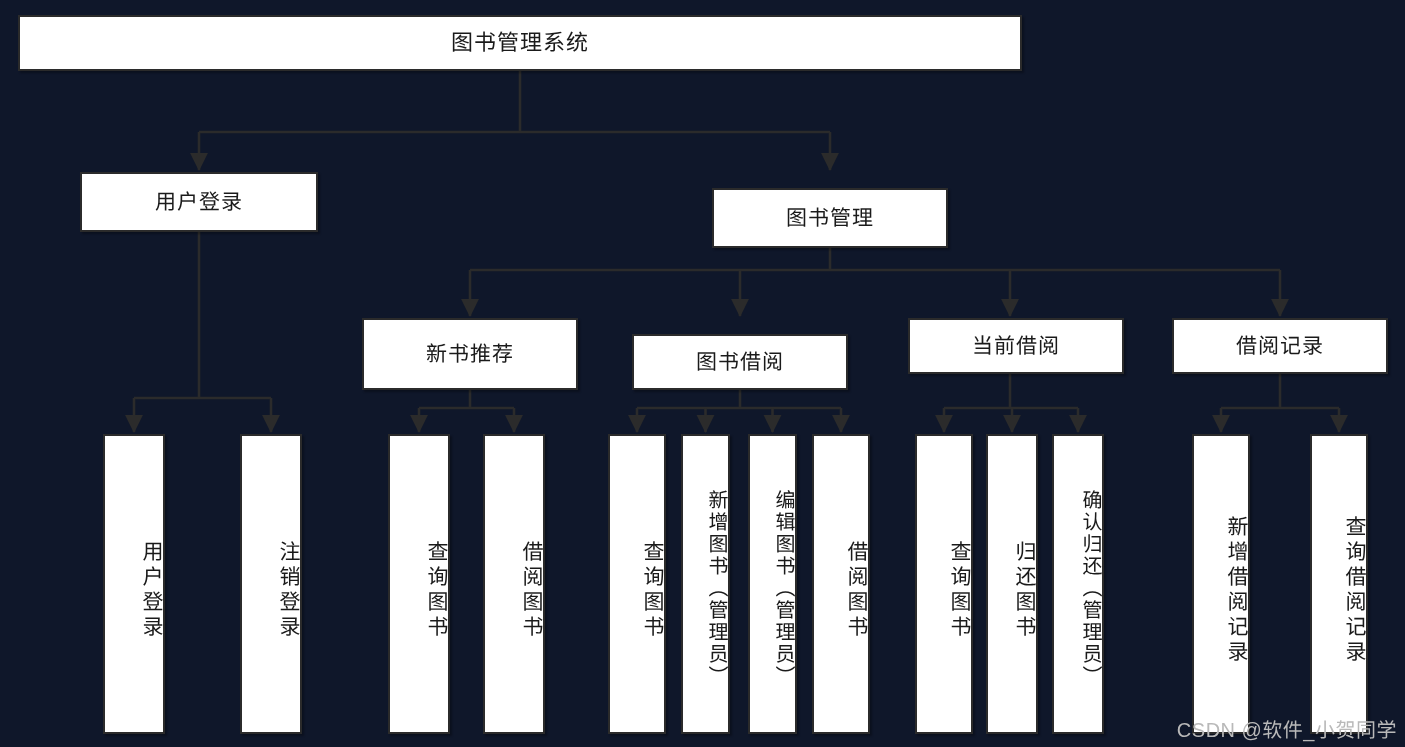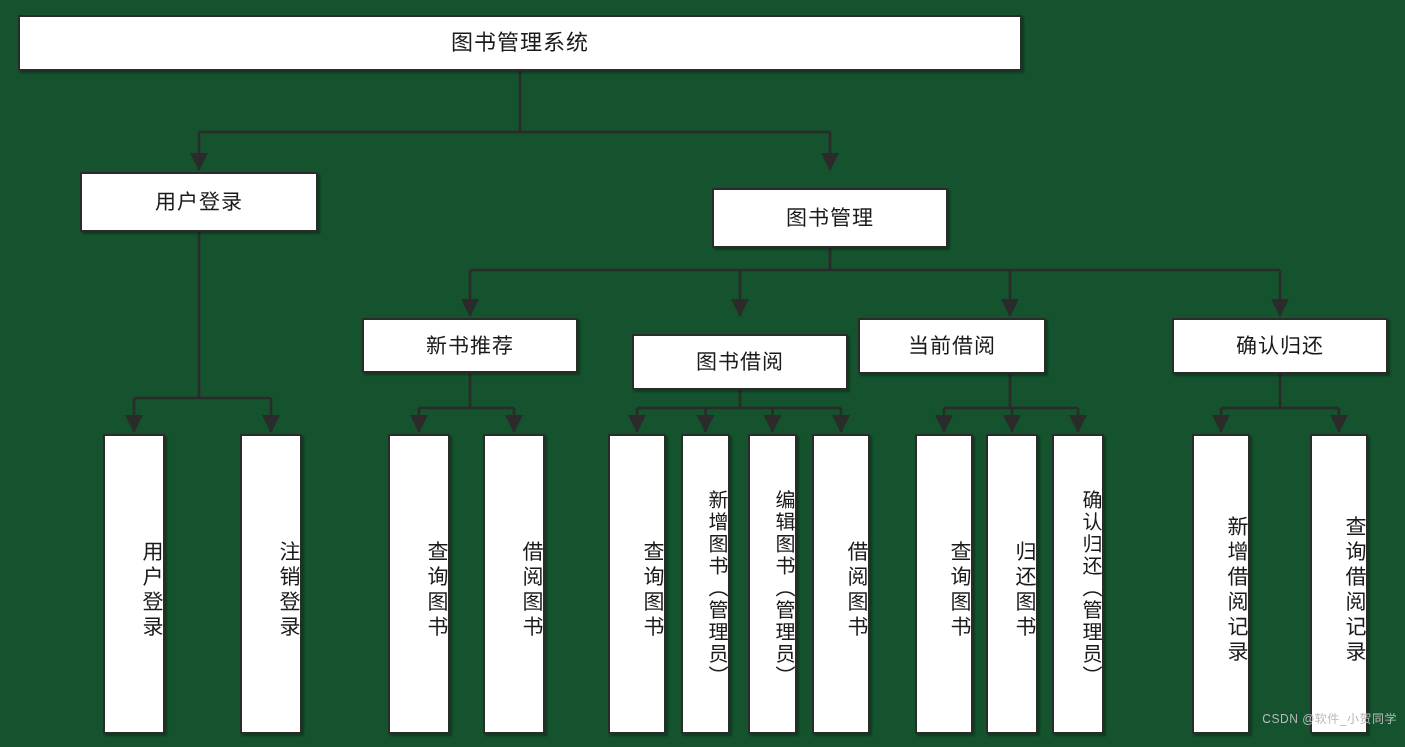--- a/index.html
+++ b/index.html
@@ -15,7 +15,7 @@
     position: relative;
     width: 1405px;
     height: 747px;
-    background: #14532d;
+    background: #0f172a;
     overflow: hidden;
     text-decoration: underline;
   }

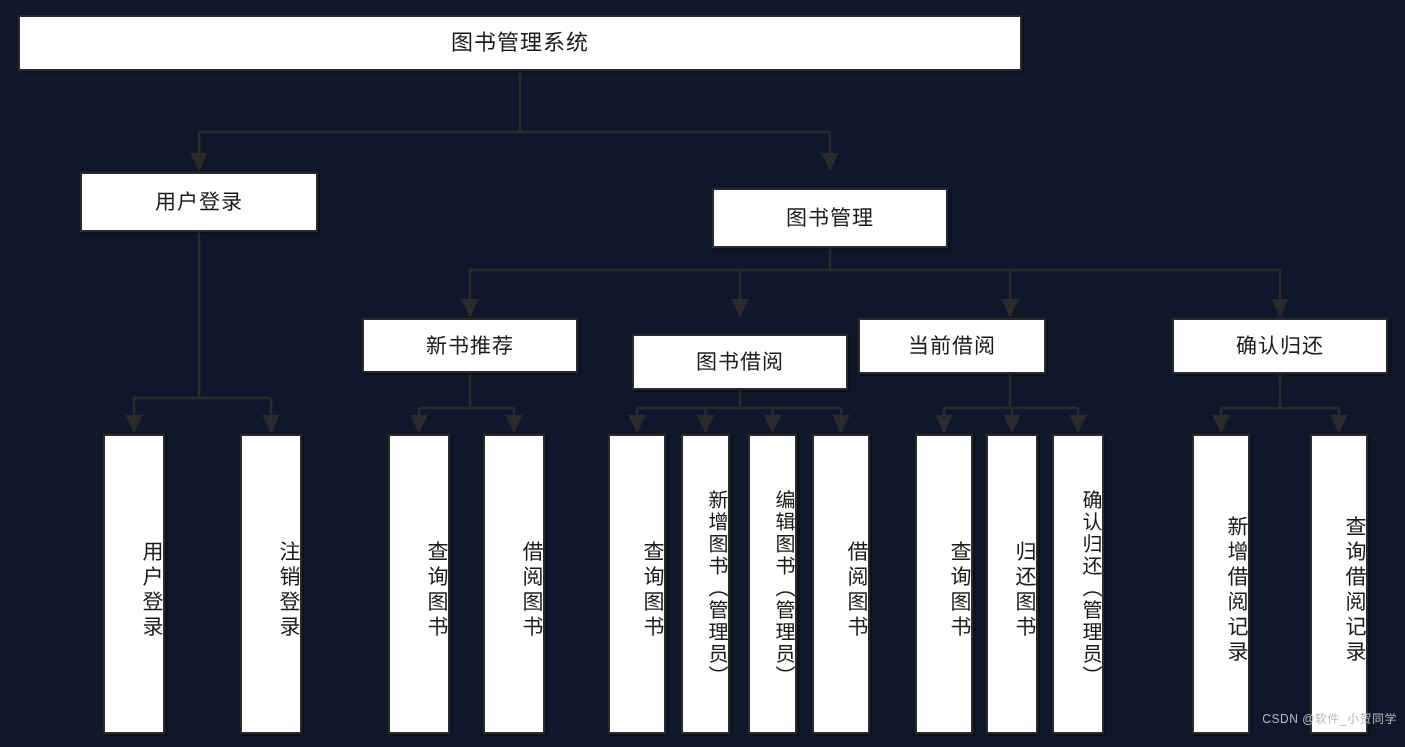--- a/index.html
+++ b/index.html
@@ -133,7 +133,7 @@
       <div class="node node-h" style="left: 712px; top: 188px; width: 236px; height: 60px;">
         <span>图书管理</span>
       </div>
-      <div class="node node-h" style="left: 362px; top: 318px; width: 216px; height: 55px;">
+      <div class="node node-h" style="left: 362px; top: 318px; width: 216px; height: 72px;">
         <span>新书推荐</span>
       </div>
       <div class="node node-h" style="left: 632px; top: 334px; width: 216px; height: 56px;">

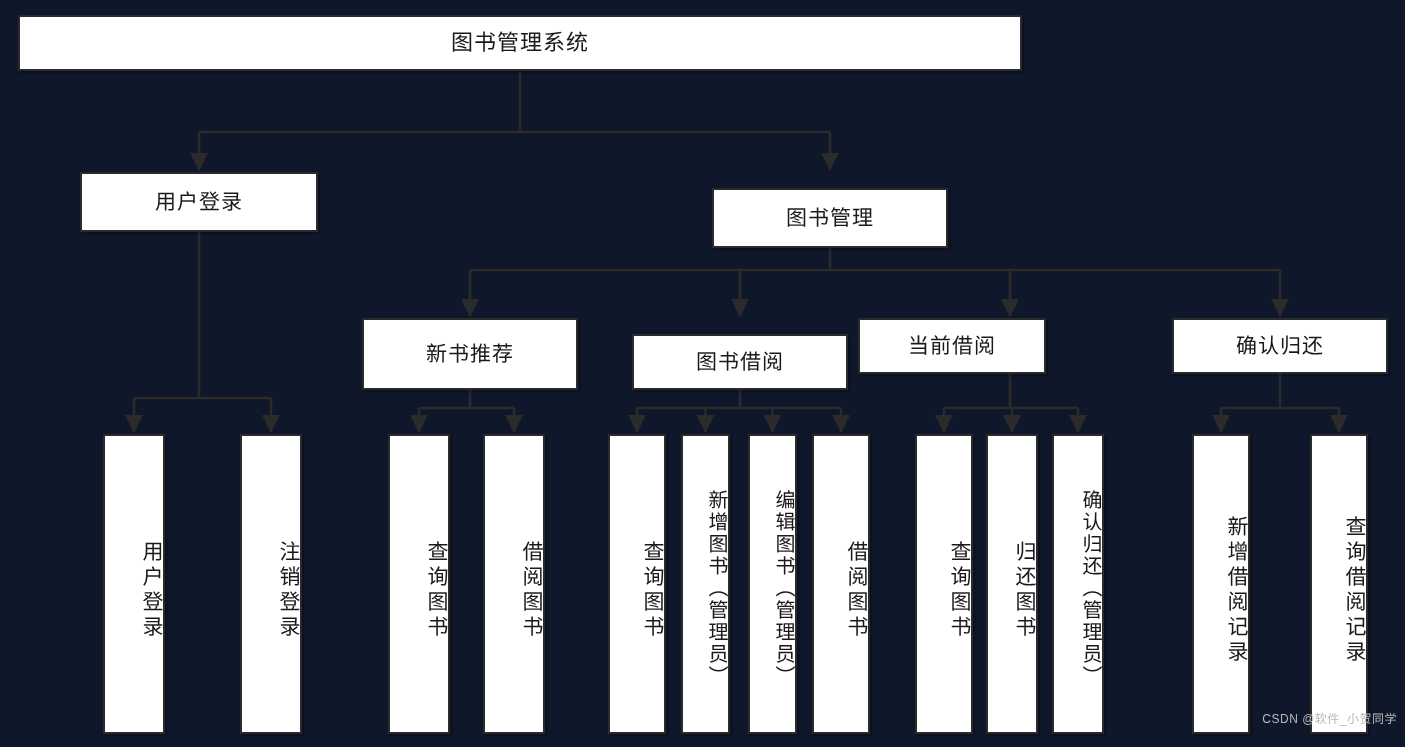--- a/index.html
+++ b/index.html
@@ -139,7 +139,7 @@
       <div class="node node-h" style="left: 632px; top: 334px; width: 216px; height: 56px;">
         <span>图书借阅</span>
       </div>
-      <div class="node node-h" style="left: 858px; top: 318px; width: 188px; height: 56px;">
+      <div class="node node-h" style="left: 908px; top: 318px; width: 216px; height: 56px;">
         <span>当前借阅</span>
       </div>
       <div class="node node-h" style="left: 1172px; top: 318px; width: 216px; height: 56px;">

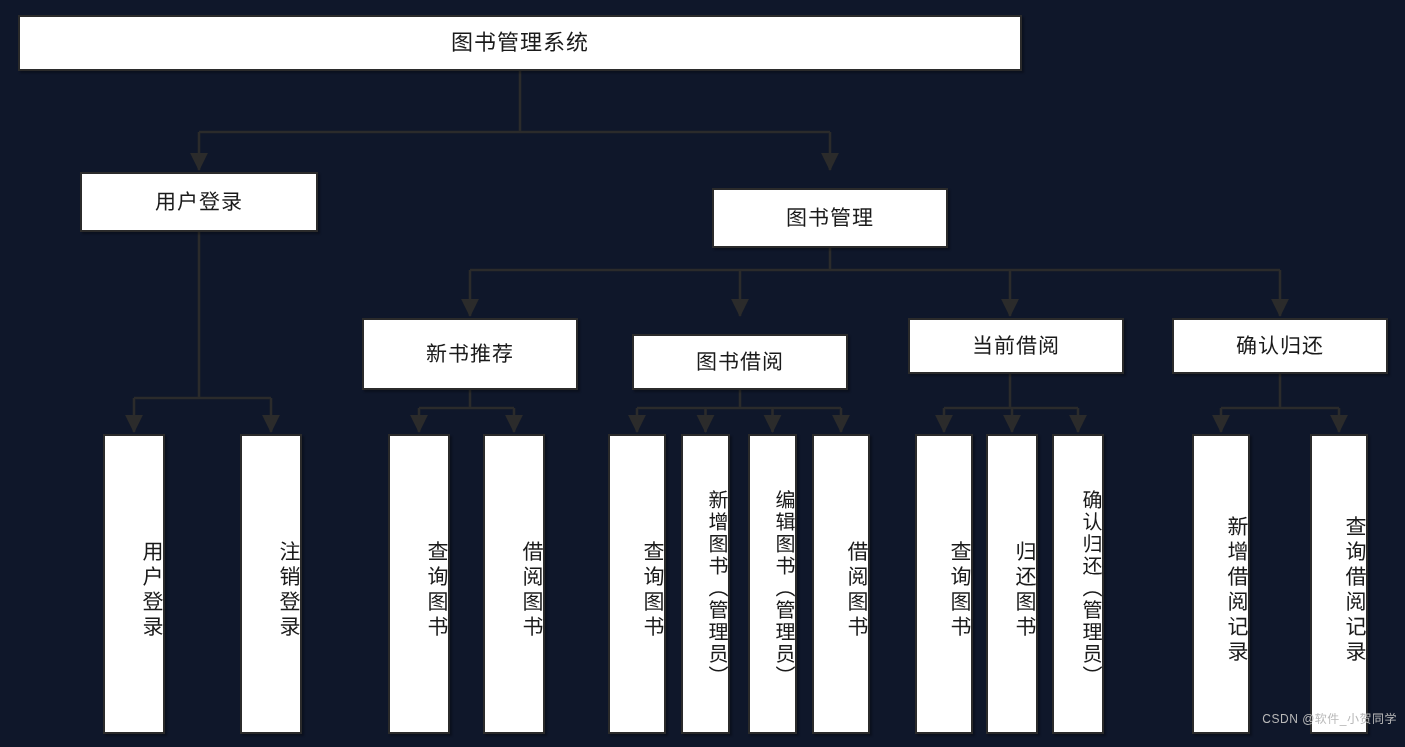--- a/index.html
+++ b/index.html
@@ -143,7 +143,7 @@
         <span>当前借阅</span>
       </div>
       <div class="node node-h" style="left: 1172px; top: 318px; width: 216px; height: 56px;">
-        <span>确认归还</span>
+        <span>借阅记录</span>
       </div>
       <div class="node node-v" style="left: 103px; top: 434px; width: 62px; height: 300px;">
         <span>用户登录</span>

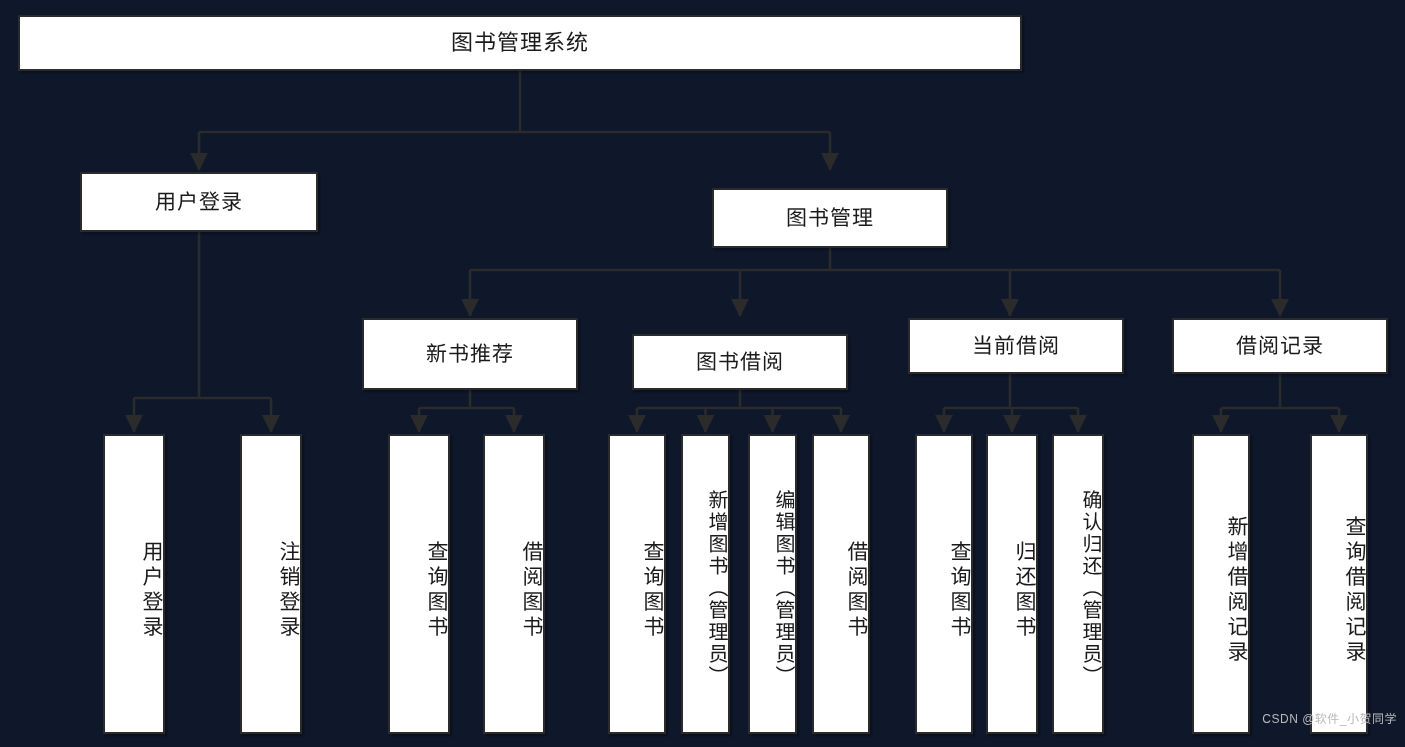--- a/index.html
+++ b/index.html
@@ -67,8 +67,8 @@
   .watermark {
     position: absolute;
     right: 8px;
-    bottom: 21px;
-    font-size: 12px;
+    bottom: 4px;
+    font-size: 20px;
     color: #b9b9b9;
     white-space: nowrap;
     z-index: 5;

